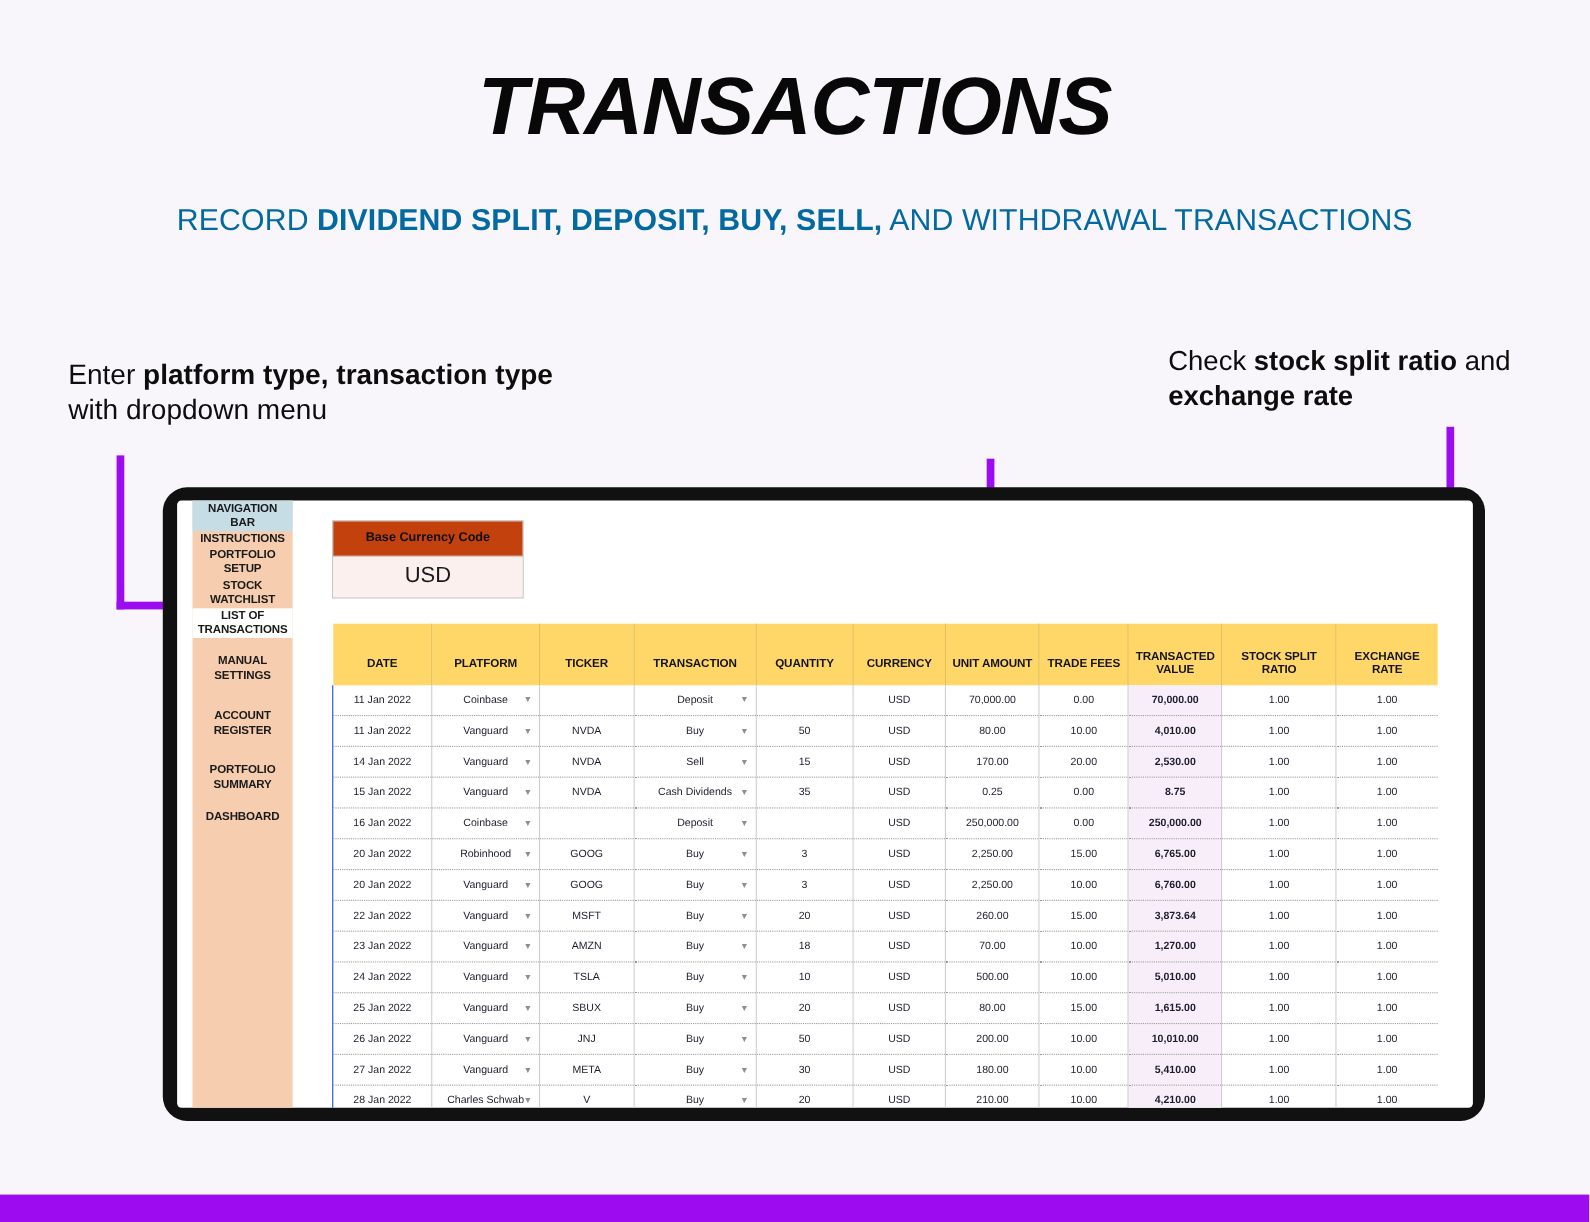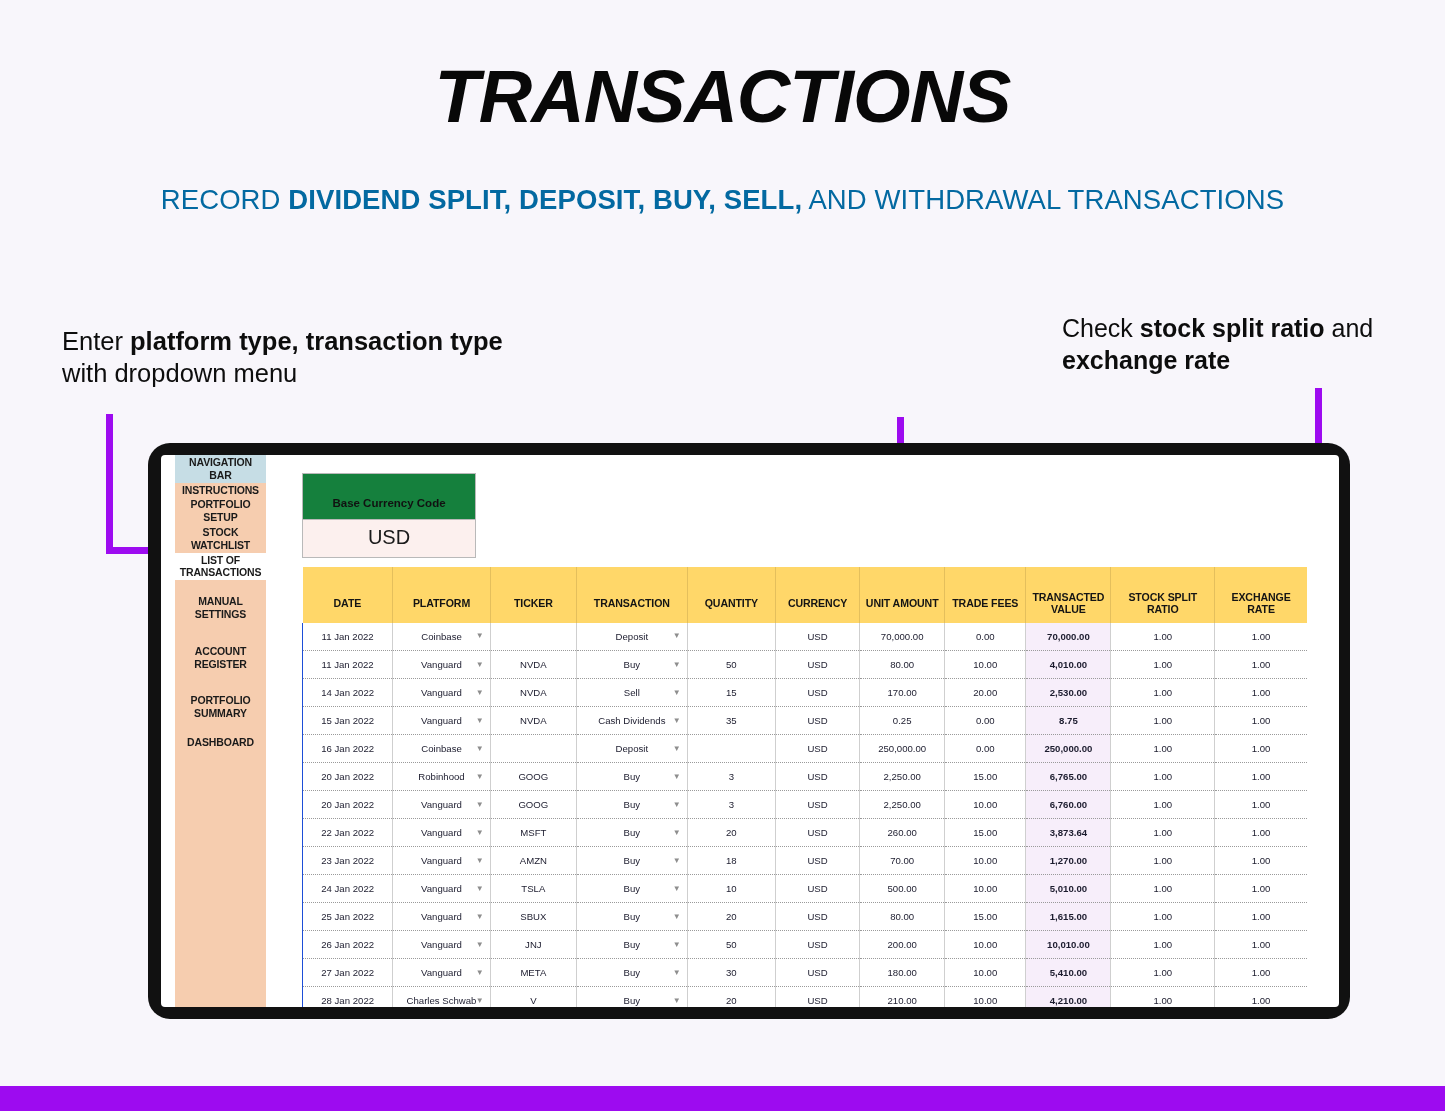--- a/index.html
+++ b/index.html
@@ -71,9 +71,9 @@
     border: 1px solid #b9b9b9;
   }
   #currency-label {
-    background: #15803d; color: #111;
+    background: #c2410c; color: #111;
     font-size: 11.5px; font-weight: 700; text-align: center;
-    padding: 23px 0 10px;
+    padding: 9px 0 10px;
     border-bottom: 1px solid #b9b9b9;
   }
   #currency-value {

